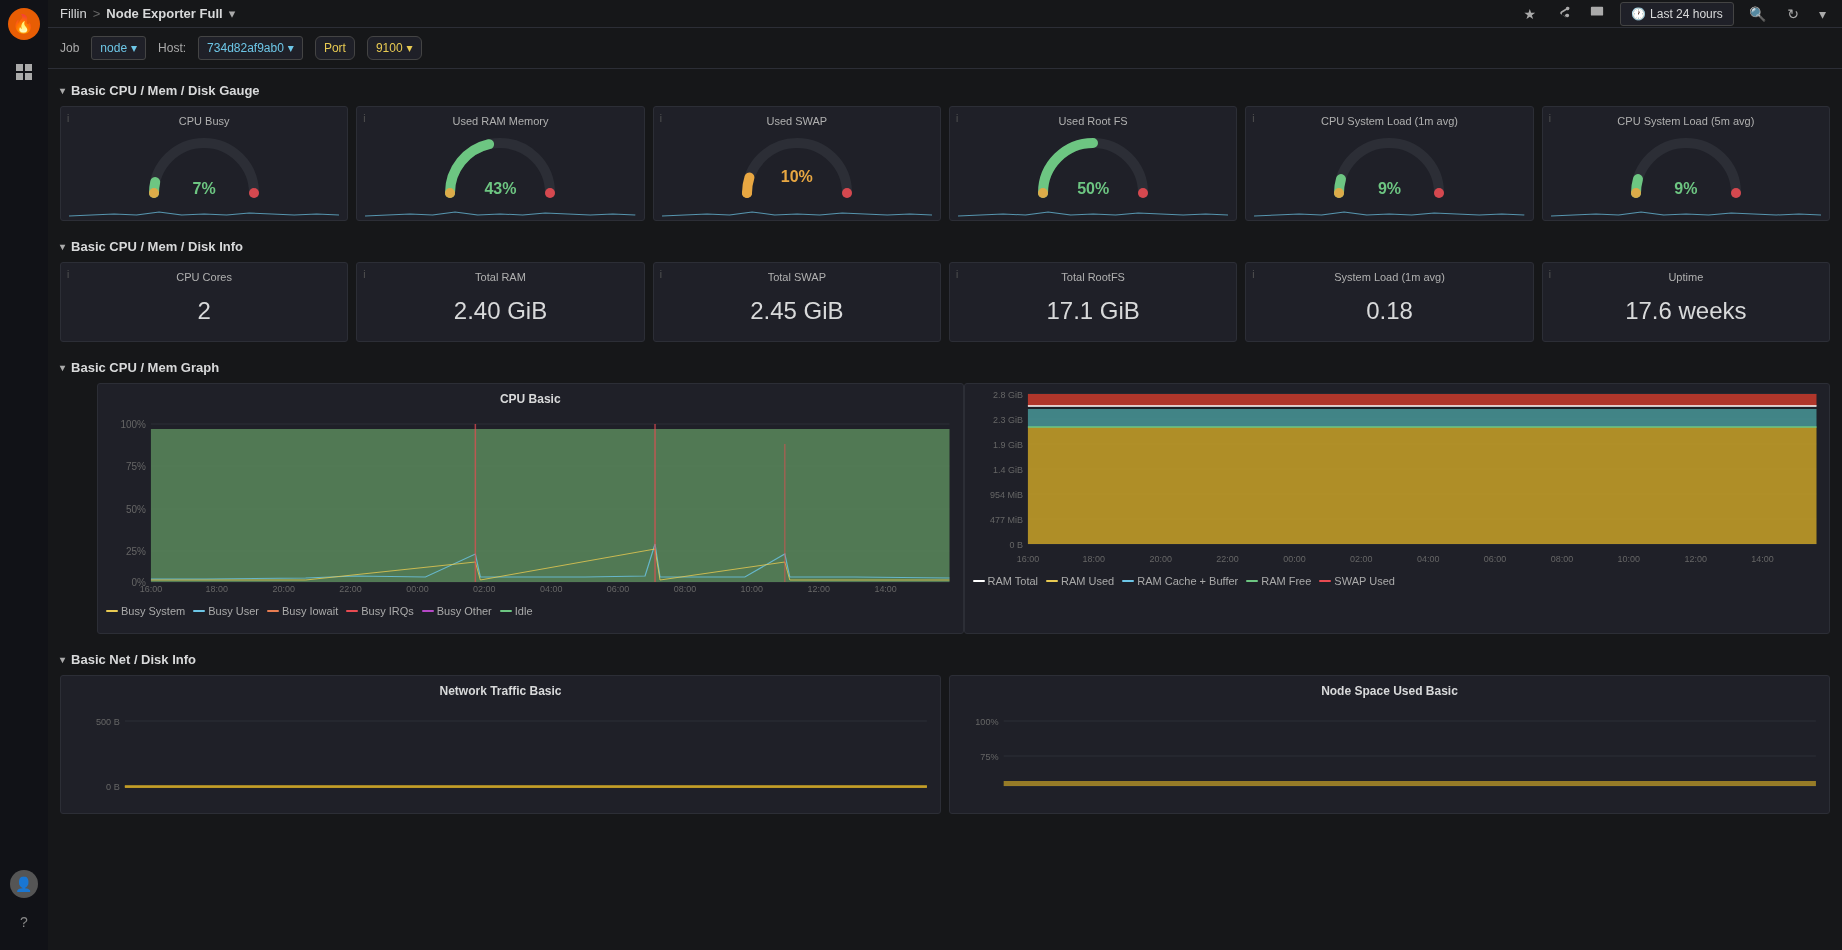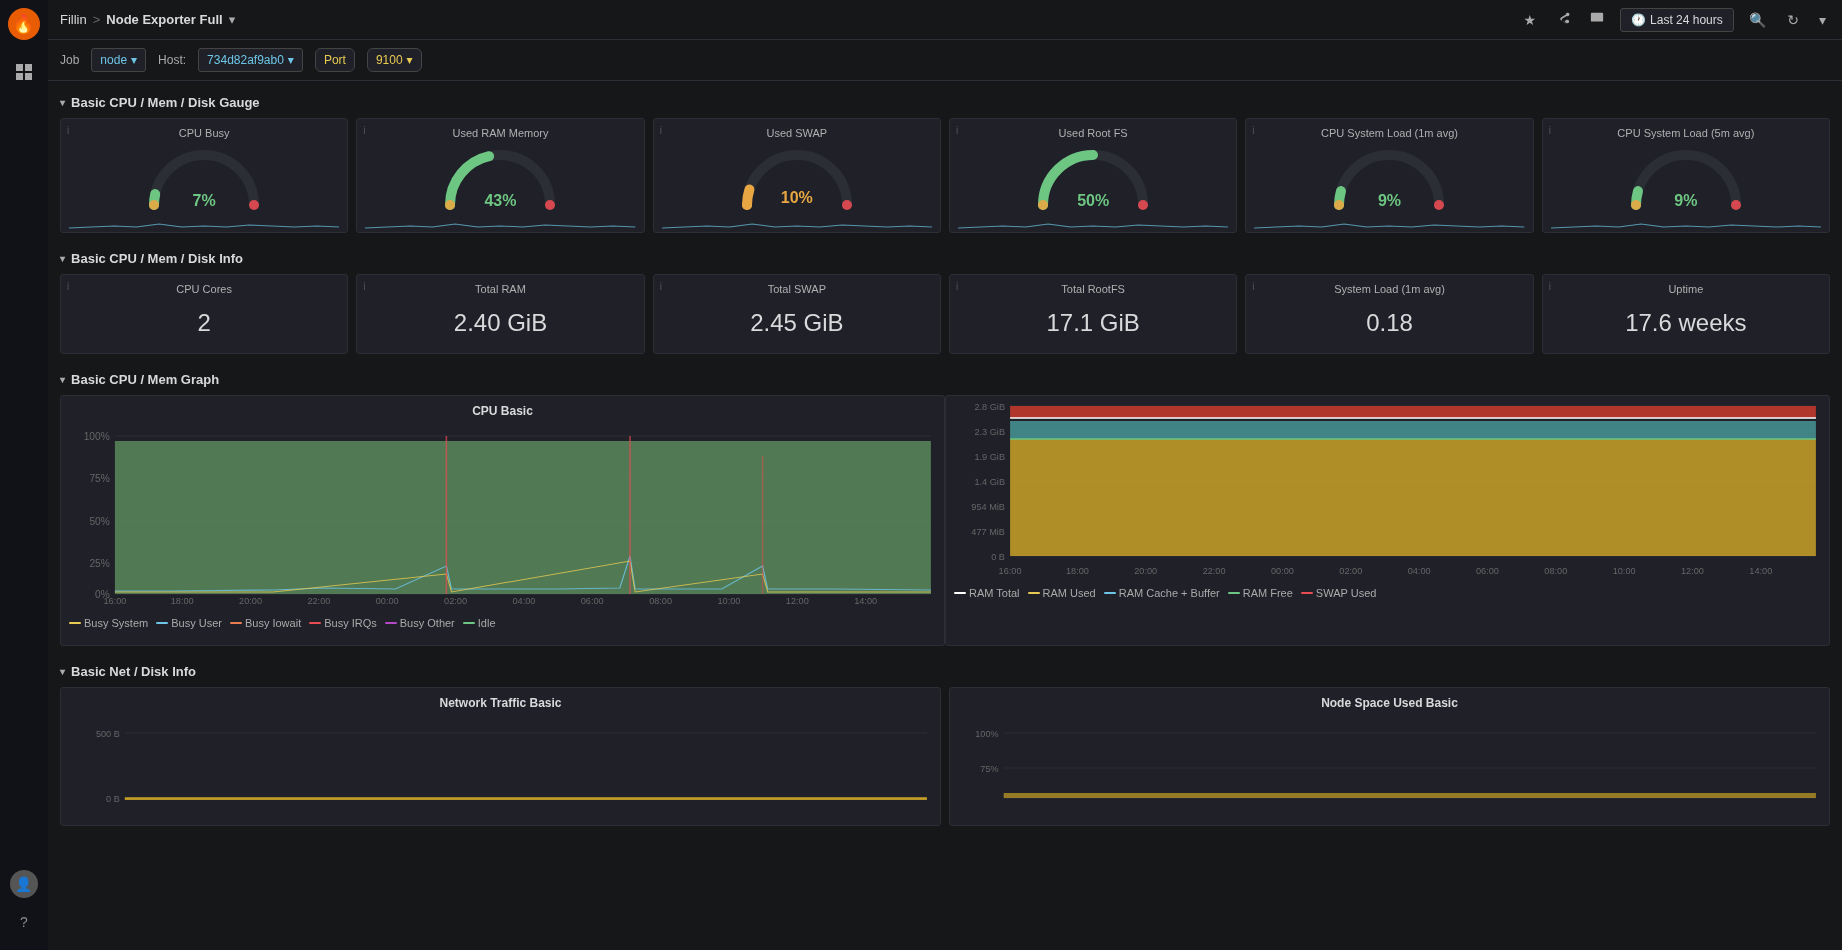--- a/index.html
+++ b/index.html
@@ -66,7 +66,7 @@
       background: #161719;
       border-bottom: 1px solid #2c2e36;
       padding: 0 12px;
-      height: 40px;
+      height: 28px;
       display: flex;
       align-items: center;
       justify-content: space-between;

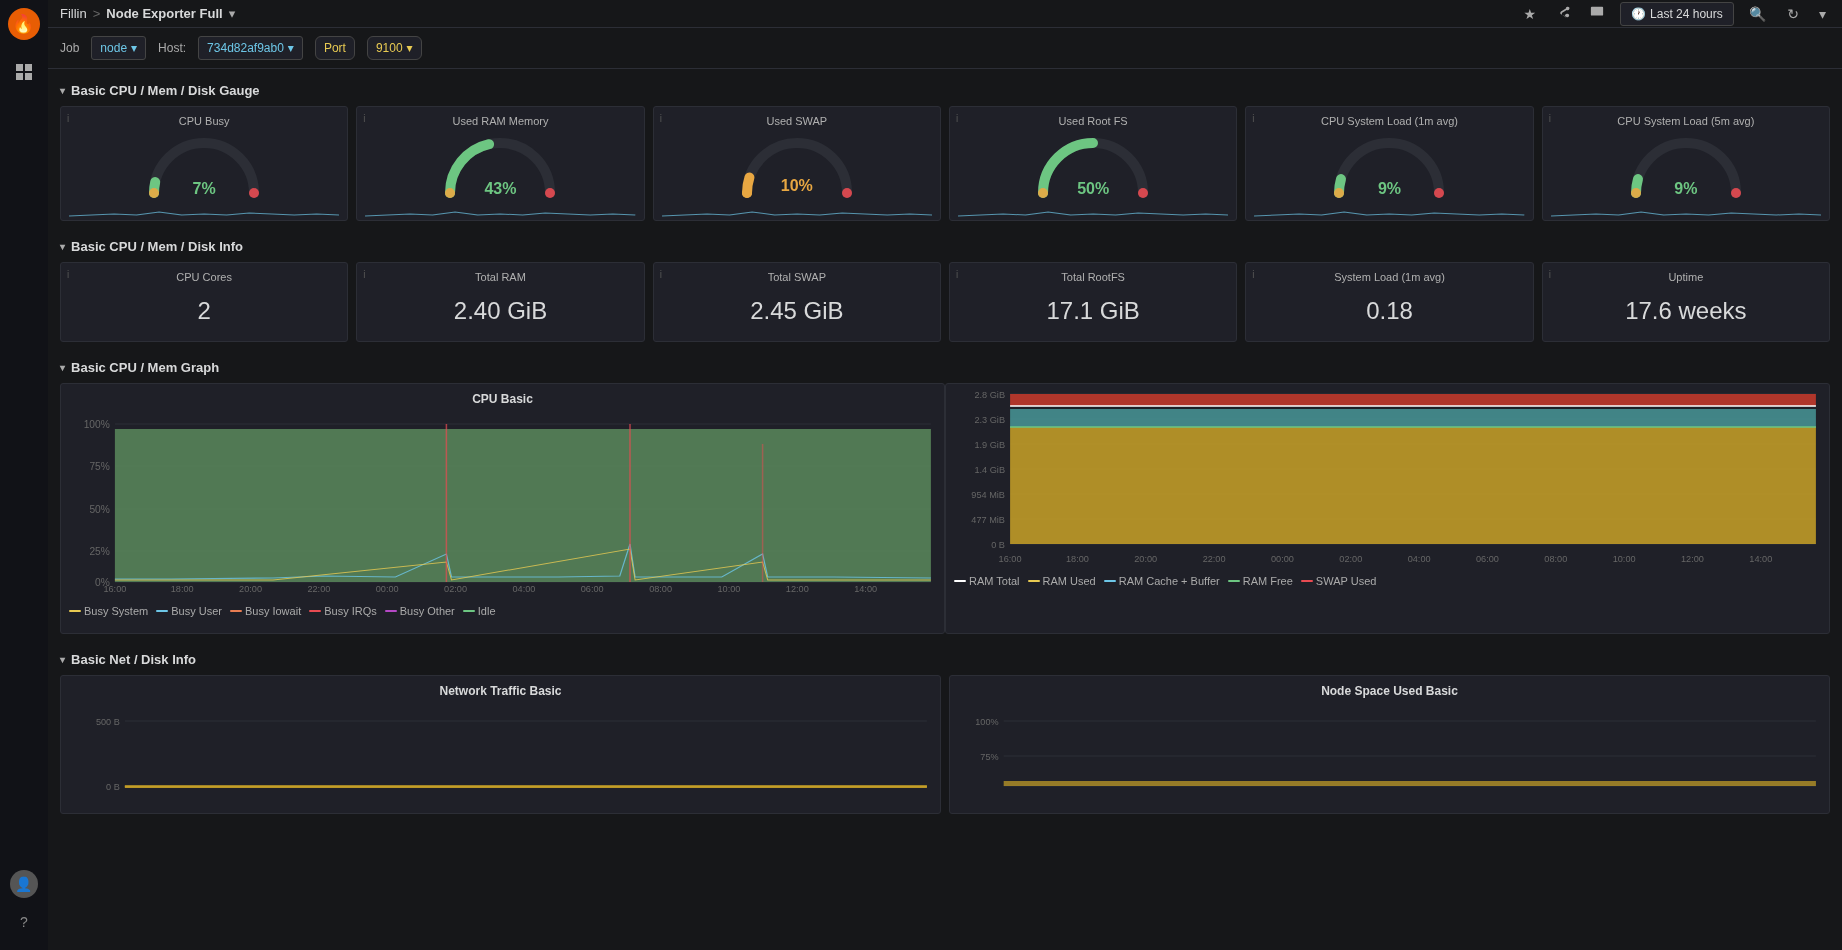--- a/index.html
+++ b/index.html
@@ -393,7 +393,7 @@
           <circle cx="110" cy="60" r="5" fill="#e84b52" opacity="0.9"></circle>
           <circle cx="10" cy="59.99999999999999" r="5" fill="#e8a742" opacity="0.9"></circle>
         </svg>
-        <div class="gauge-value" style="color:#e8a742;font-size:16px;bottom:3px;">10%</div>
+        <div class="gauge-value" style="color:#e8a742;font-size:16px;bottom:12px;">10%</div>
       </div>
       <svg class="gauge-sparkline" viewBox="0 0 120 22" preserveAspectRatio="none">
         <polyline points="0,18 10,17 20,16 30,17 40,14 50,17 60,16 70,17 80,15 90,16 100,17 110,16 120,17" fill="none" stroke="#6dc6e7" stroke-width="1" opacity="0.7"></polyline>

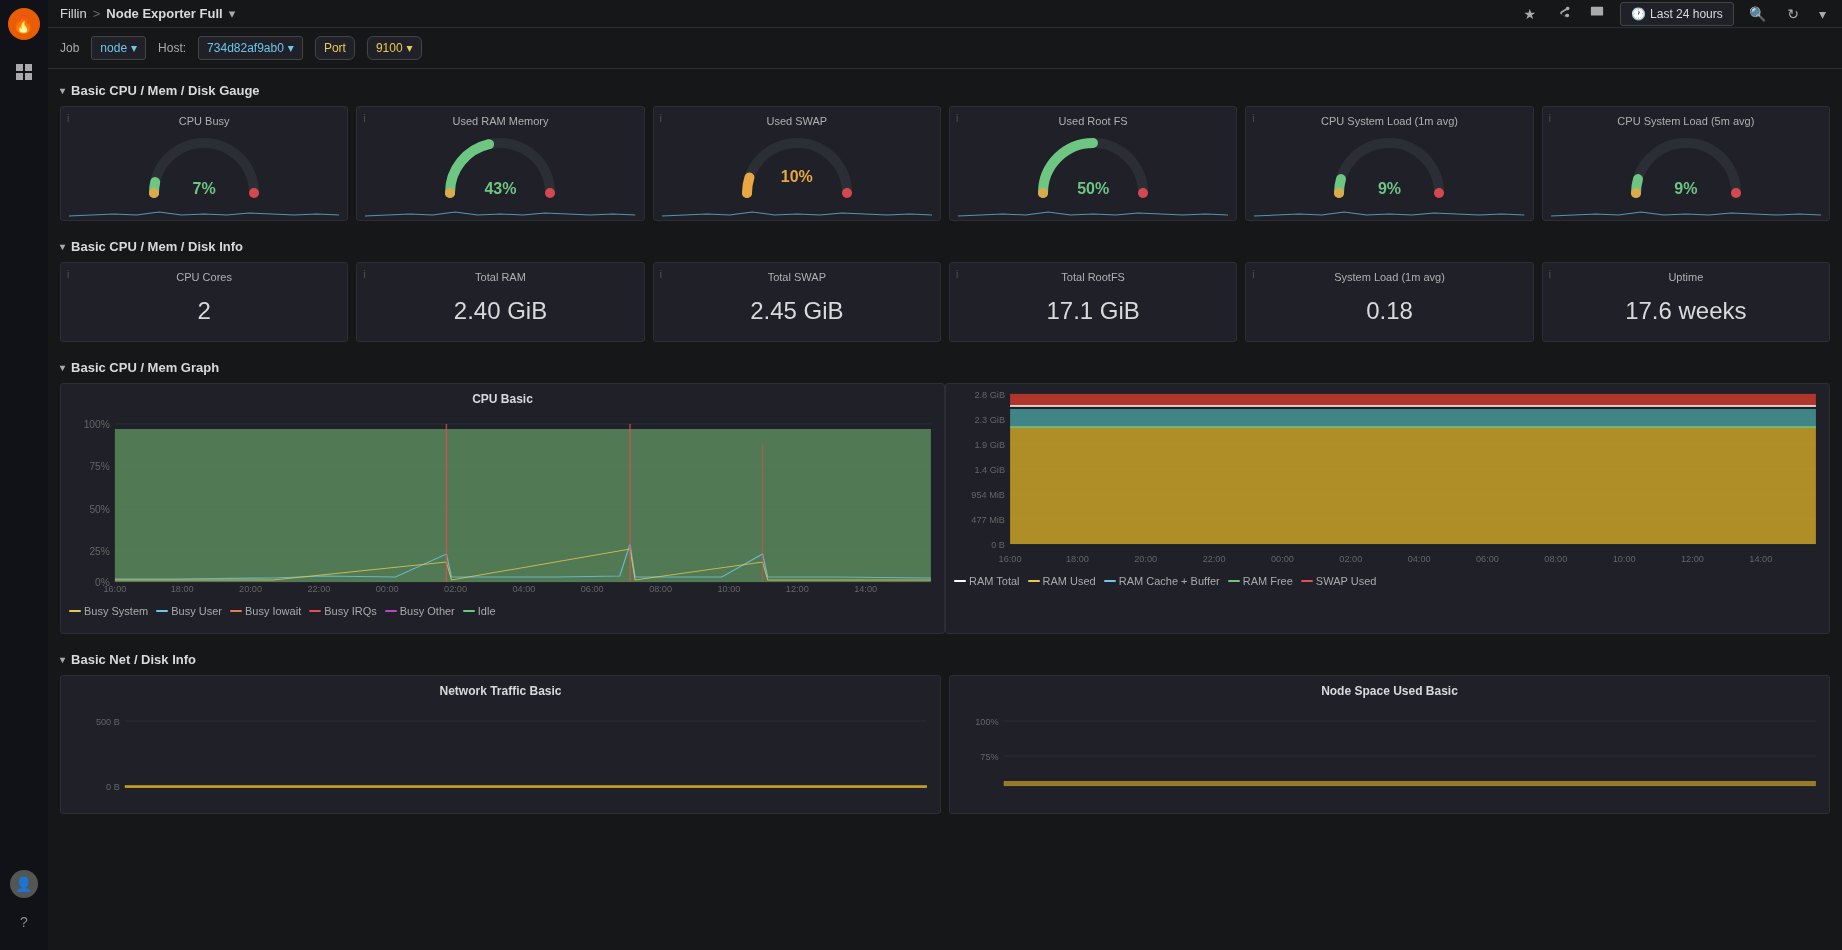--- a/index.html
+++ b/index.html
@@ -214,6 +214,7 @@
       display: grid;
       grid-template-columns: 1fr 1fr;
       margin-bottom: 12px;
+      margin-left: 37px;
     }
     .graph-panel {
       background: #1f2028;

